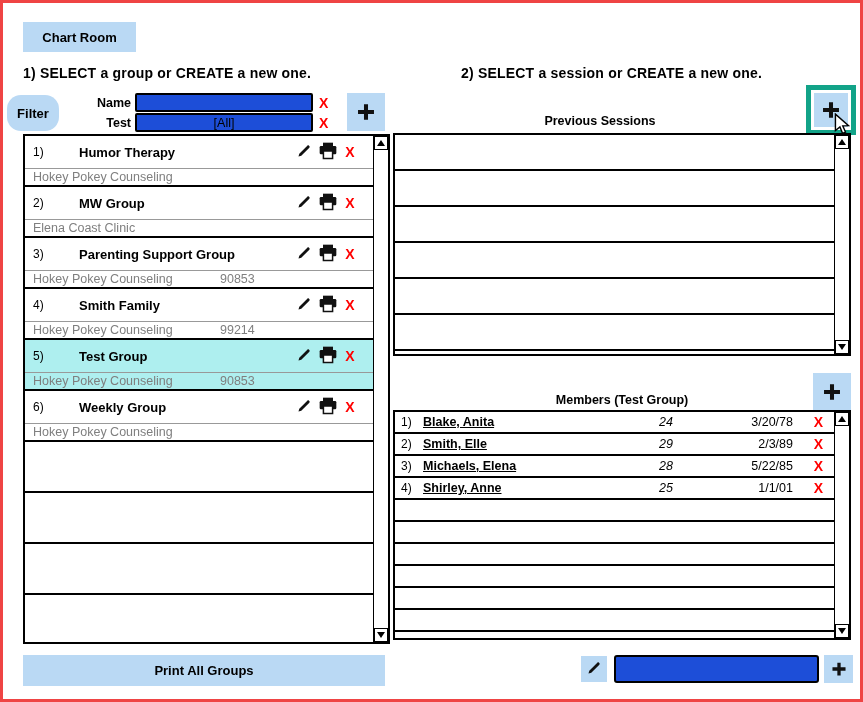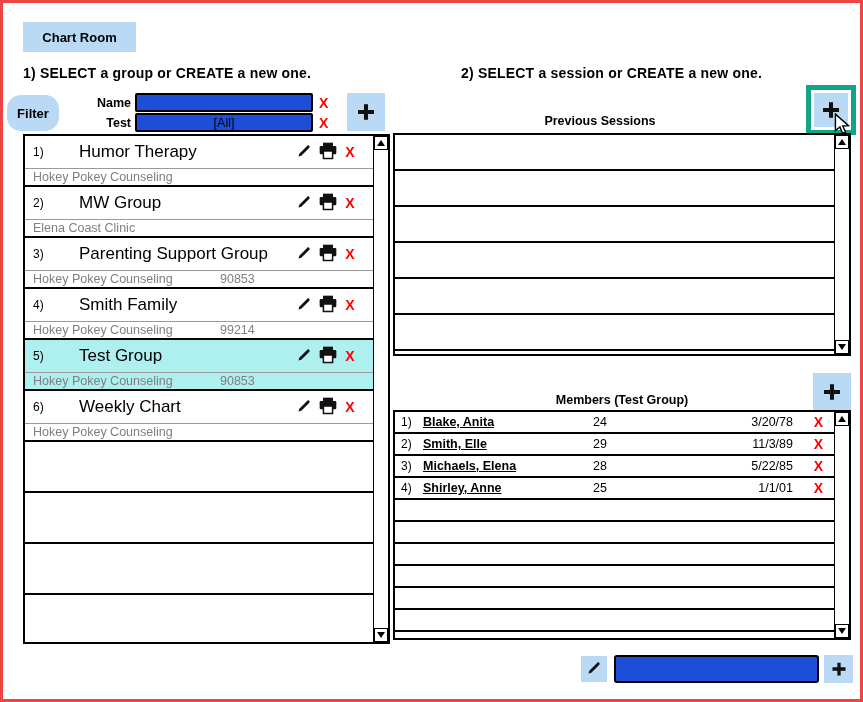--- a/index.html
+++ b/index.html
@@ -30,7 +30,7 @@
   .gempty { height:51px; border-bottom:2px solid #000; }
   .grow.selected .gname, .grow.selected .gsite { background:#AEEFEF; }
   .gnum { width:26px; font-size:12px; }
-  .gtitle { margin-left:20px; font-weight:normal; font-size:17px; }
+  .gtitle { margin-left:20px; font-weight:bold; font-size:13px; }
   .gspacer { flex:1; }
   .icon-btn { width:24px; height:22px; display:flex; align-items:center; justify-content:center; cursor:pointer; background:transparent; border:none; }
   .gx { color:#FF0000; font-weight:bold; font-size:14px; width:20px; text-align:center; cursor:pointer; }

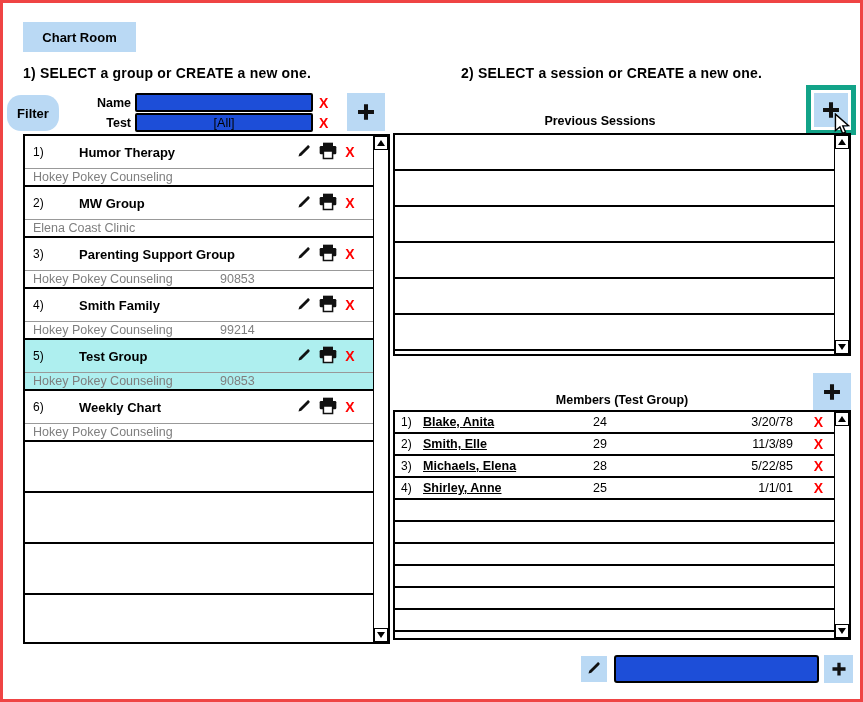--- a/index.html
+++ b/index.html
@@ -215,7 +215,7 @@
     <div class="grow">
       <div class="gname">
         <span class="gnum">6)</span>
-        <span class="gtitle">Weekly Chart</span>
+        <span class="gtitle">Weekly Group</span>
         <span class="gspacer"></span>
         <button class="icon-btn">
             <span><svg width="14" height="14" viewBox="0 0 16 16">

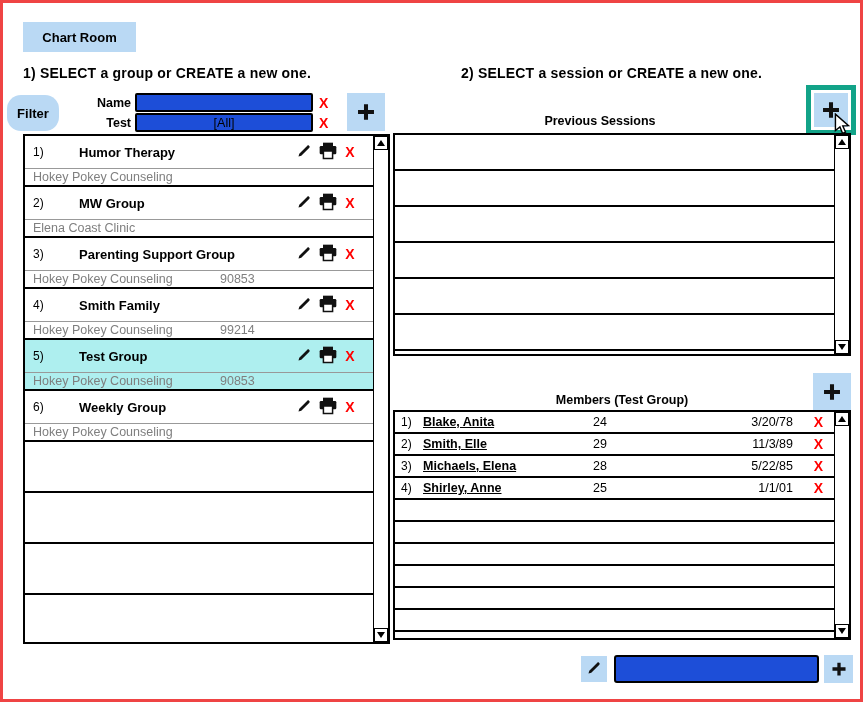--- a/index.html
+++ b/index.html
@@ -43,7 +43,7 @@
   .mrow { display:grid; grid-template-columns:28px 170px 80px 130px 31px; height:22px; border-bottom:2px solid #000; align-items:center; font-size:12.5px; }
   .mrow .mnum { padding-left:6px; font-size:12px; }
   .mrow .mname { font-weight:bold; text-decoration:underline; cursor:pointer; }
-  .mrow .mage { text-align:left; }
+  .mrow .mage { text-align:right;font-style:italic; }
   .mrow .mdob { text-align:right; padding-right:10px; }
   .mrow .mx { color:#FF0000; font-weight:bold; font-size:14px; text-align:center; cursor:pointer; }
   .mempty { height:22px; border-bottom:2px solid #000; }

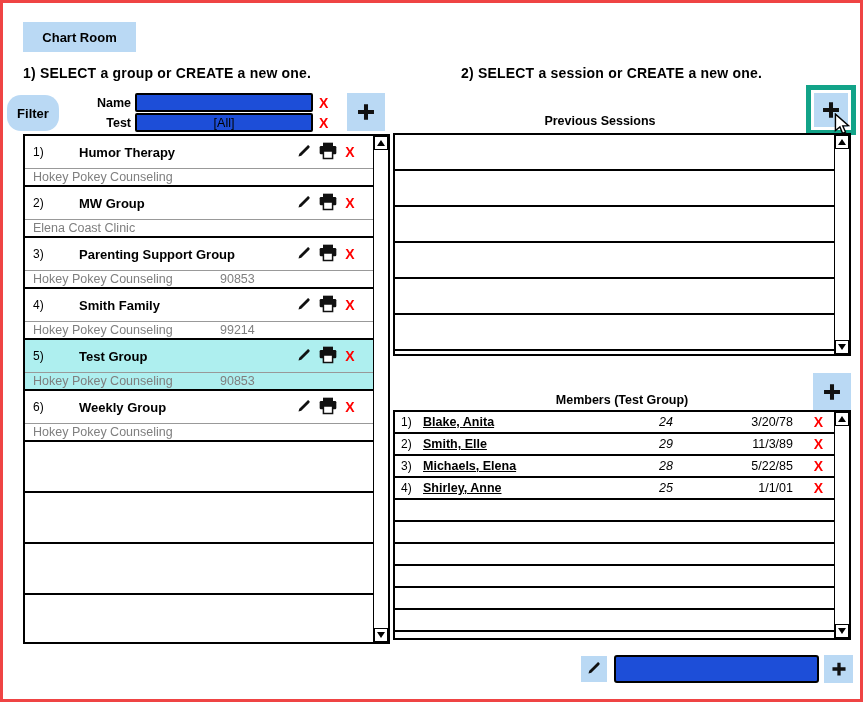--- a/index.html
+++ b/index.html
@@ -311,7 +311,7 @@
       <span class="mnum">2)</span>
       <span class="mname">Smith, Elle</span>
       <span class="mage">29</span>
-      <span class="mdob">11/3/89</span>
+      <span class="mdob">2/3/89</span>
       <span class="mx">X</span>
     </div>
     <div class="mrow">

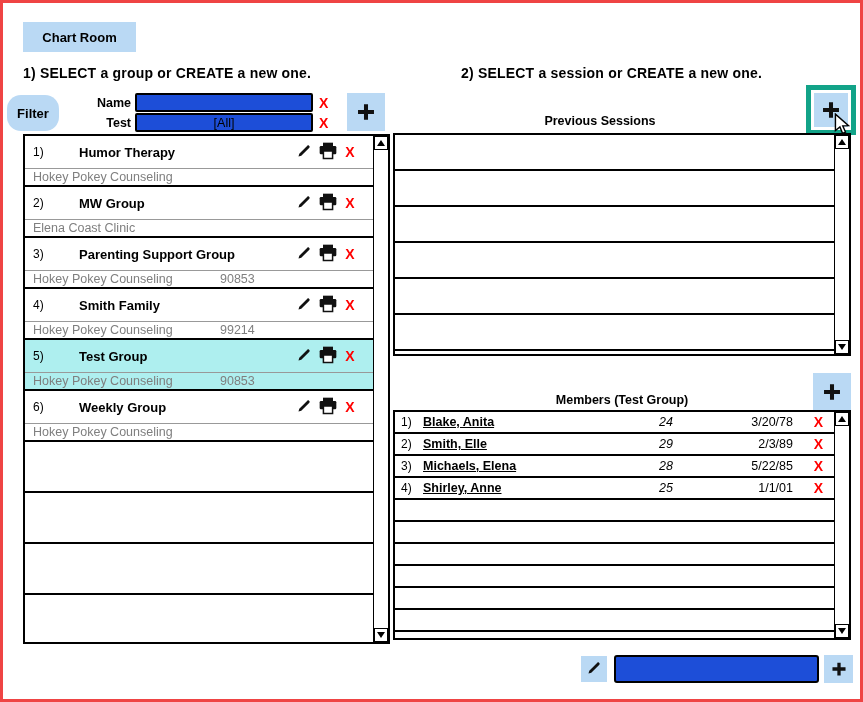--- a/index.html
+++ b/index.html
@@ -253,6 +253,7 @@
     </div>
   </div>
 
+  <button class="btn-blue abs" style="left:20px; top:652px; width:362px; height:31px; font-size:13px;">Print All Groups</button>
 
   <div class="focus-ring">
     <div class="ring-white"></div>

